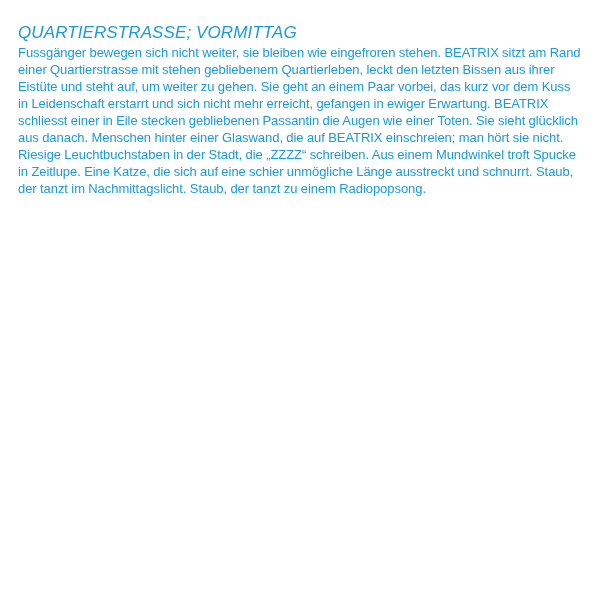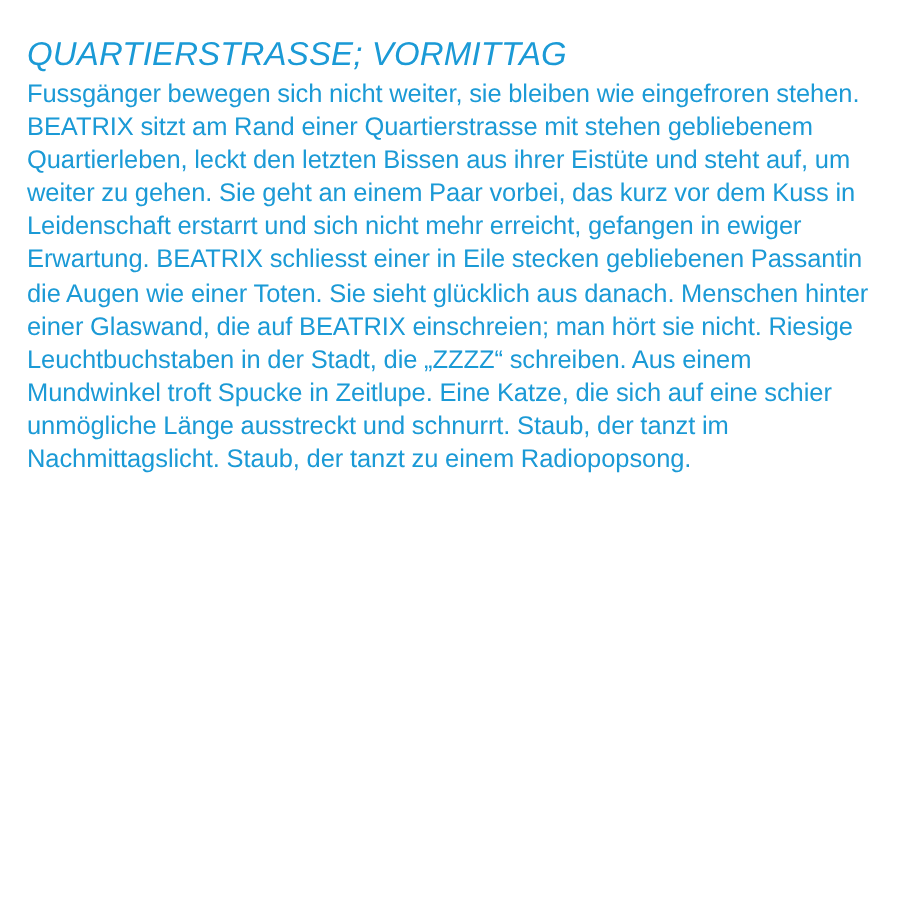--- a/index.html
+++ b/index.html
@@ -23,7 +23,7 @@
   .scene-heading {
     color: #1b9ad6;
     font-style: italic;
-    font-size: 22px;
+    font-size: 17px;
     line-height: 1.30;
     letter-spacing: 0.1px;
     margin: 0 0 1px 0;

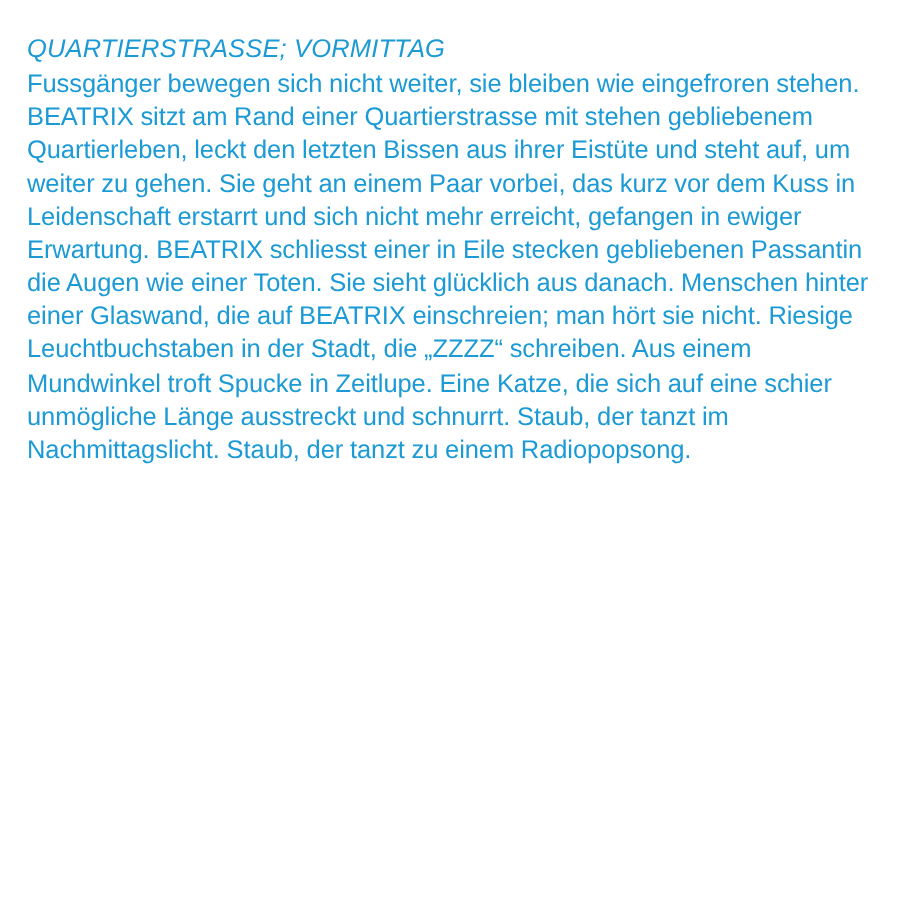--- a/index.html
+++ b/index.html
@@ -31,7 +31,7 @@
   }
   .body-par {
     color: #1b9ad6;
-    font-size: 17px;
+    font-size: 13px;
     line-height: 1.305;
     letter-spacing: -0.05px;
     margin: 0;

